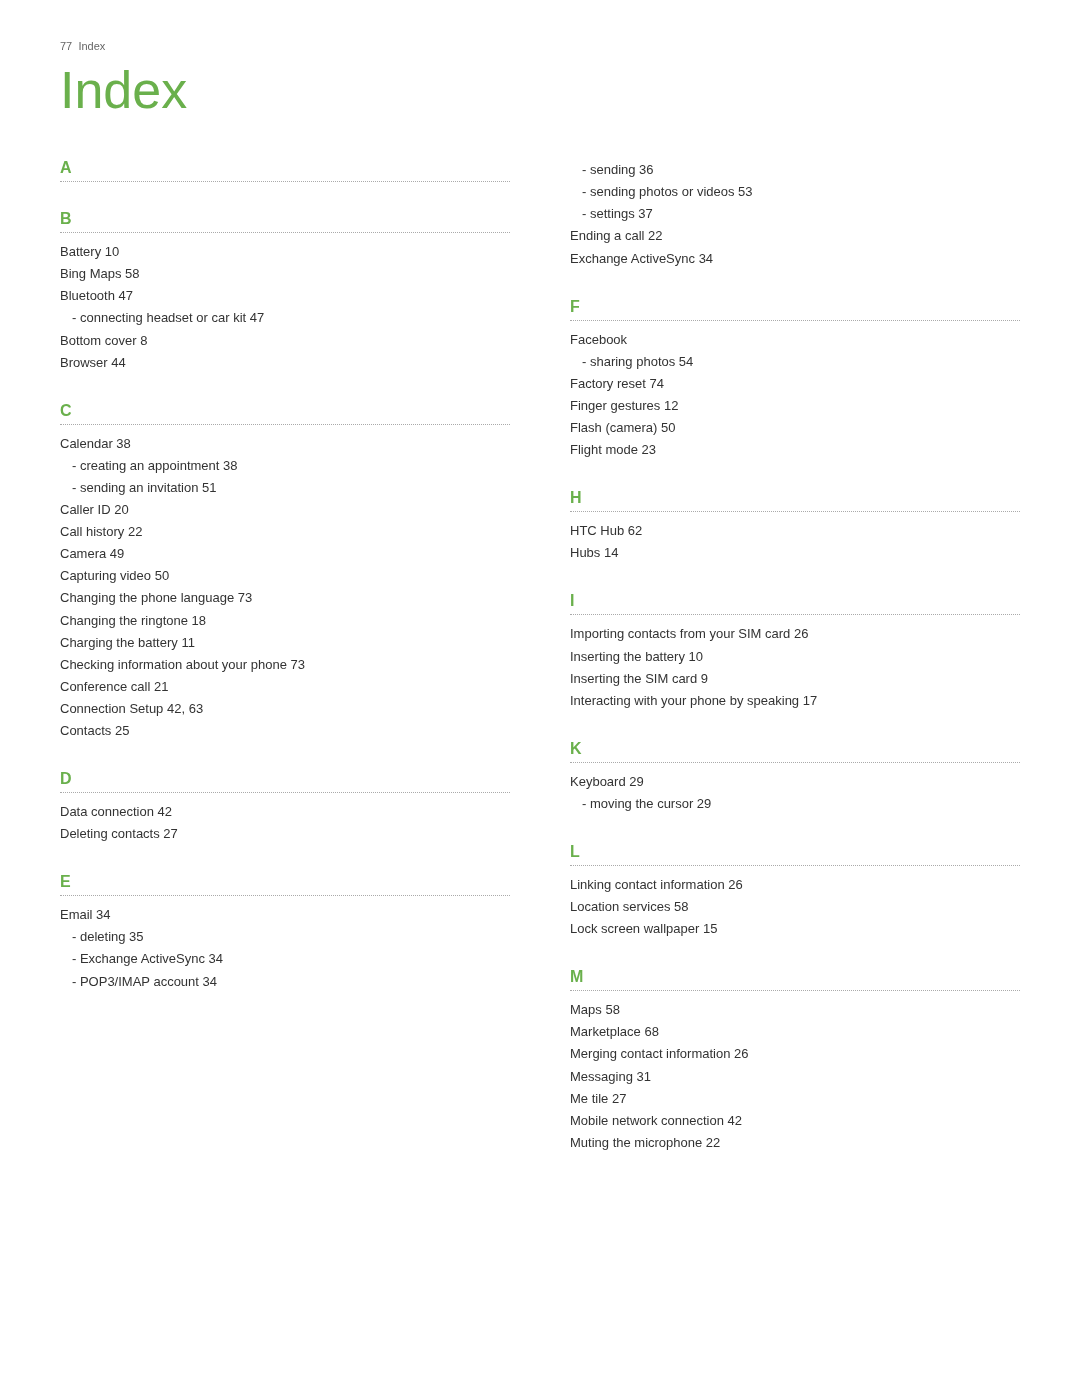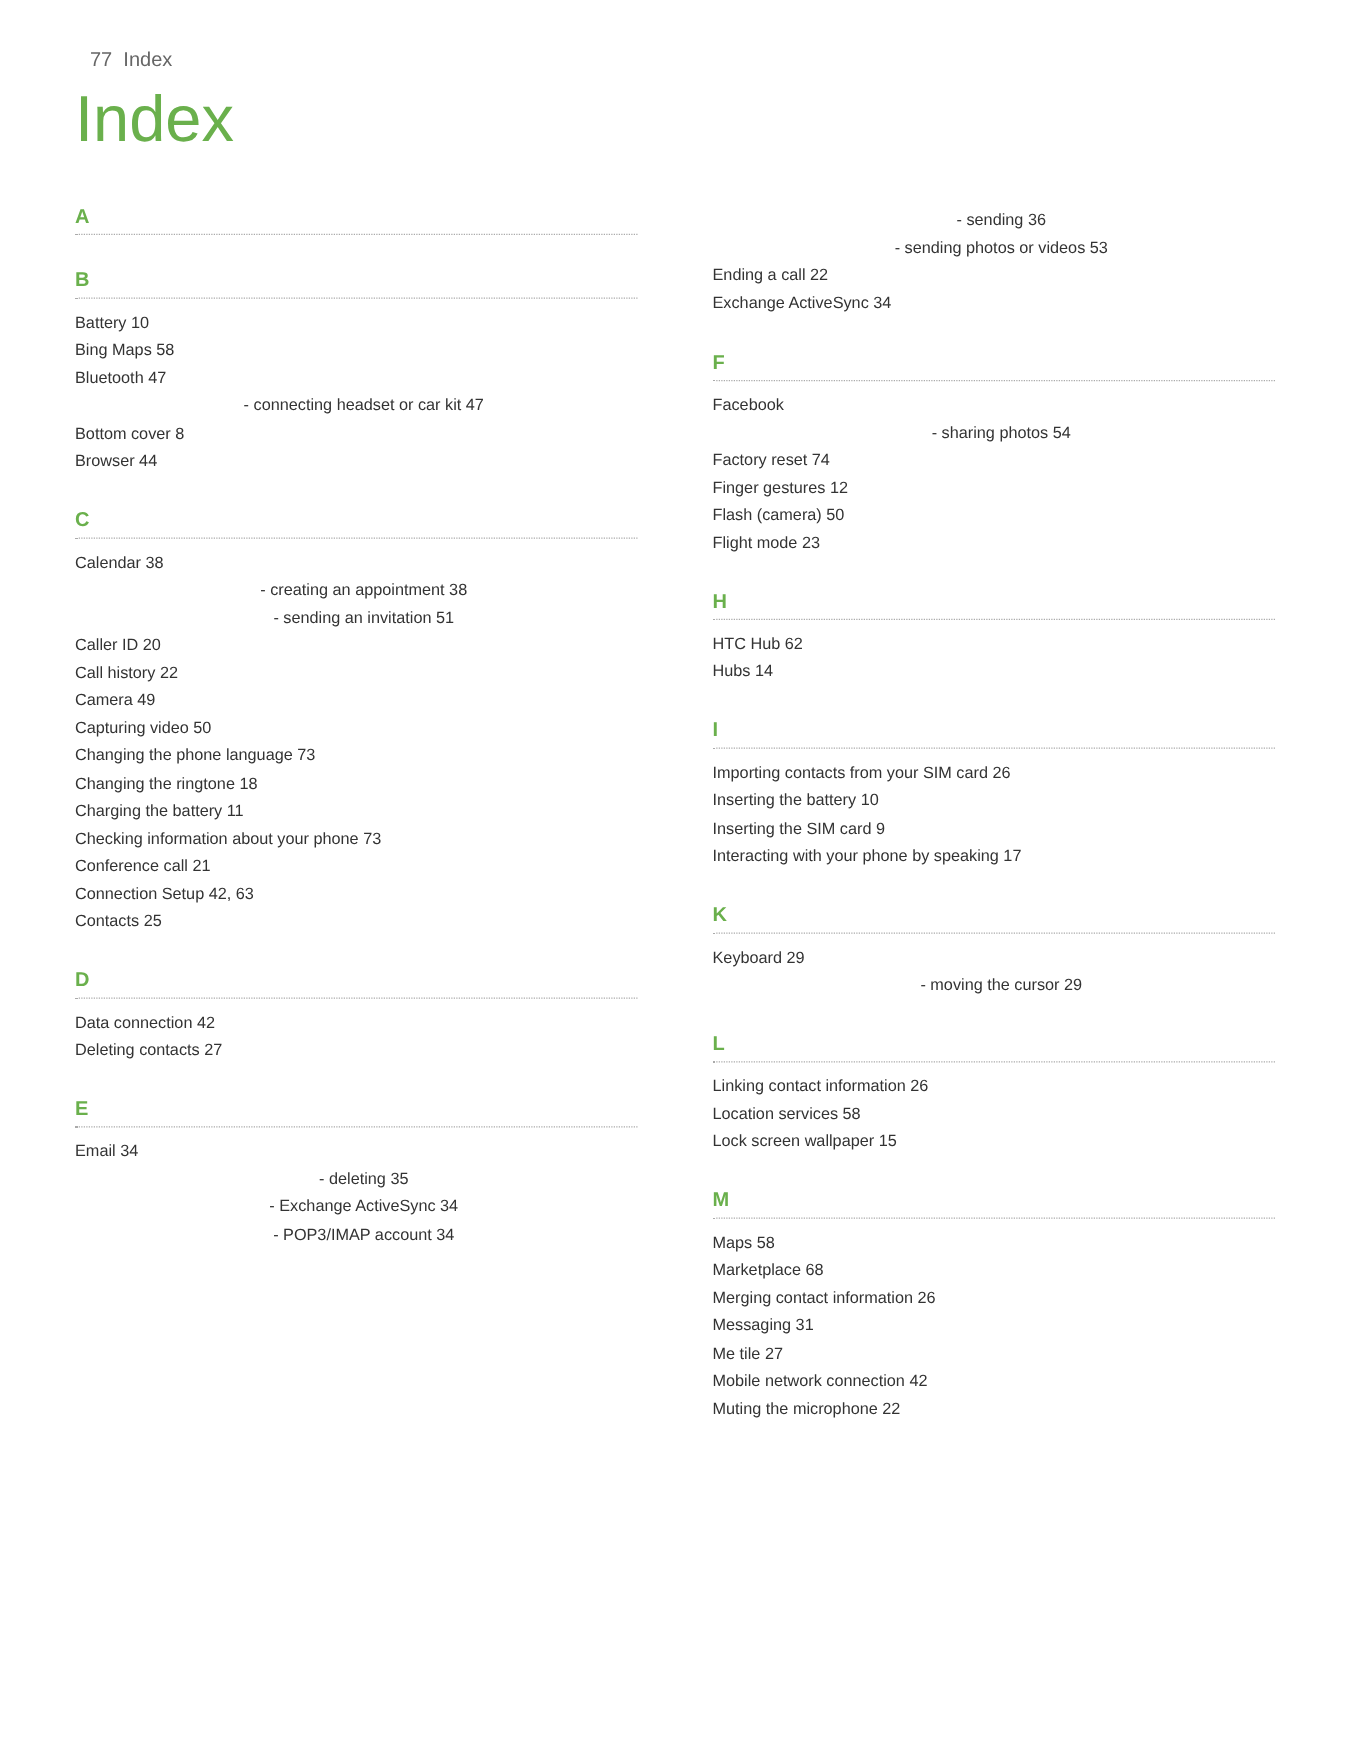--- a/index.html
+++ b/index.html
@@ -13,10 +13,9 @@
       padding: 40px 60px;
     }
     .page-number {
-      font-size: 16px;
+      font-size: 11px;
       color: #666;
       margin-bottom: 10px;
-      margin-left: 12px;
     }
     .page-title {
       font-size: 52px;

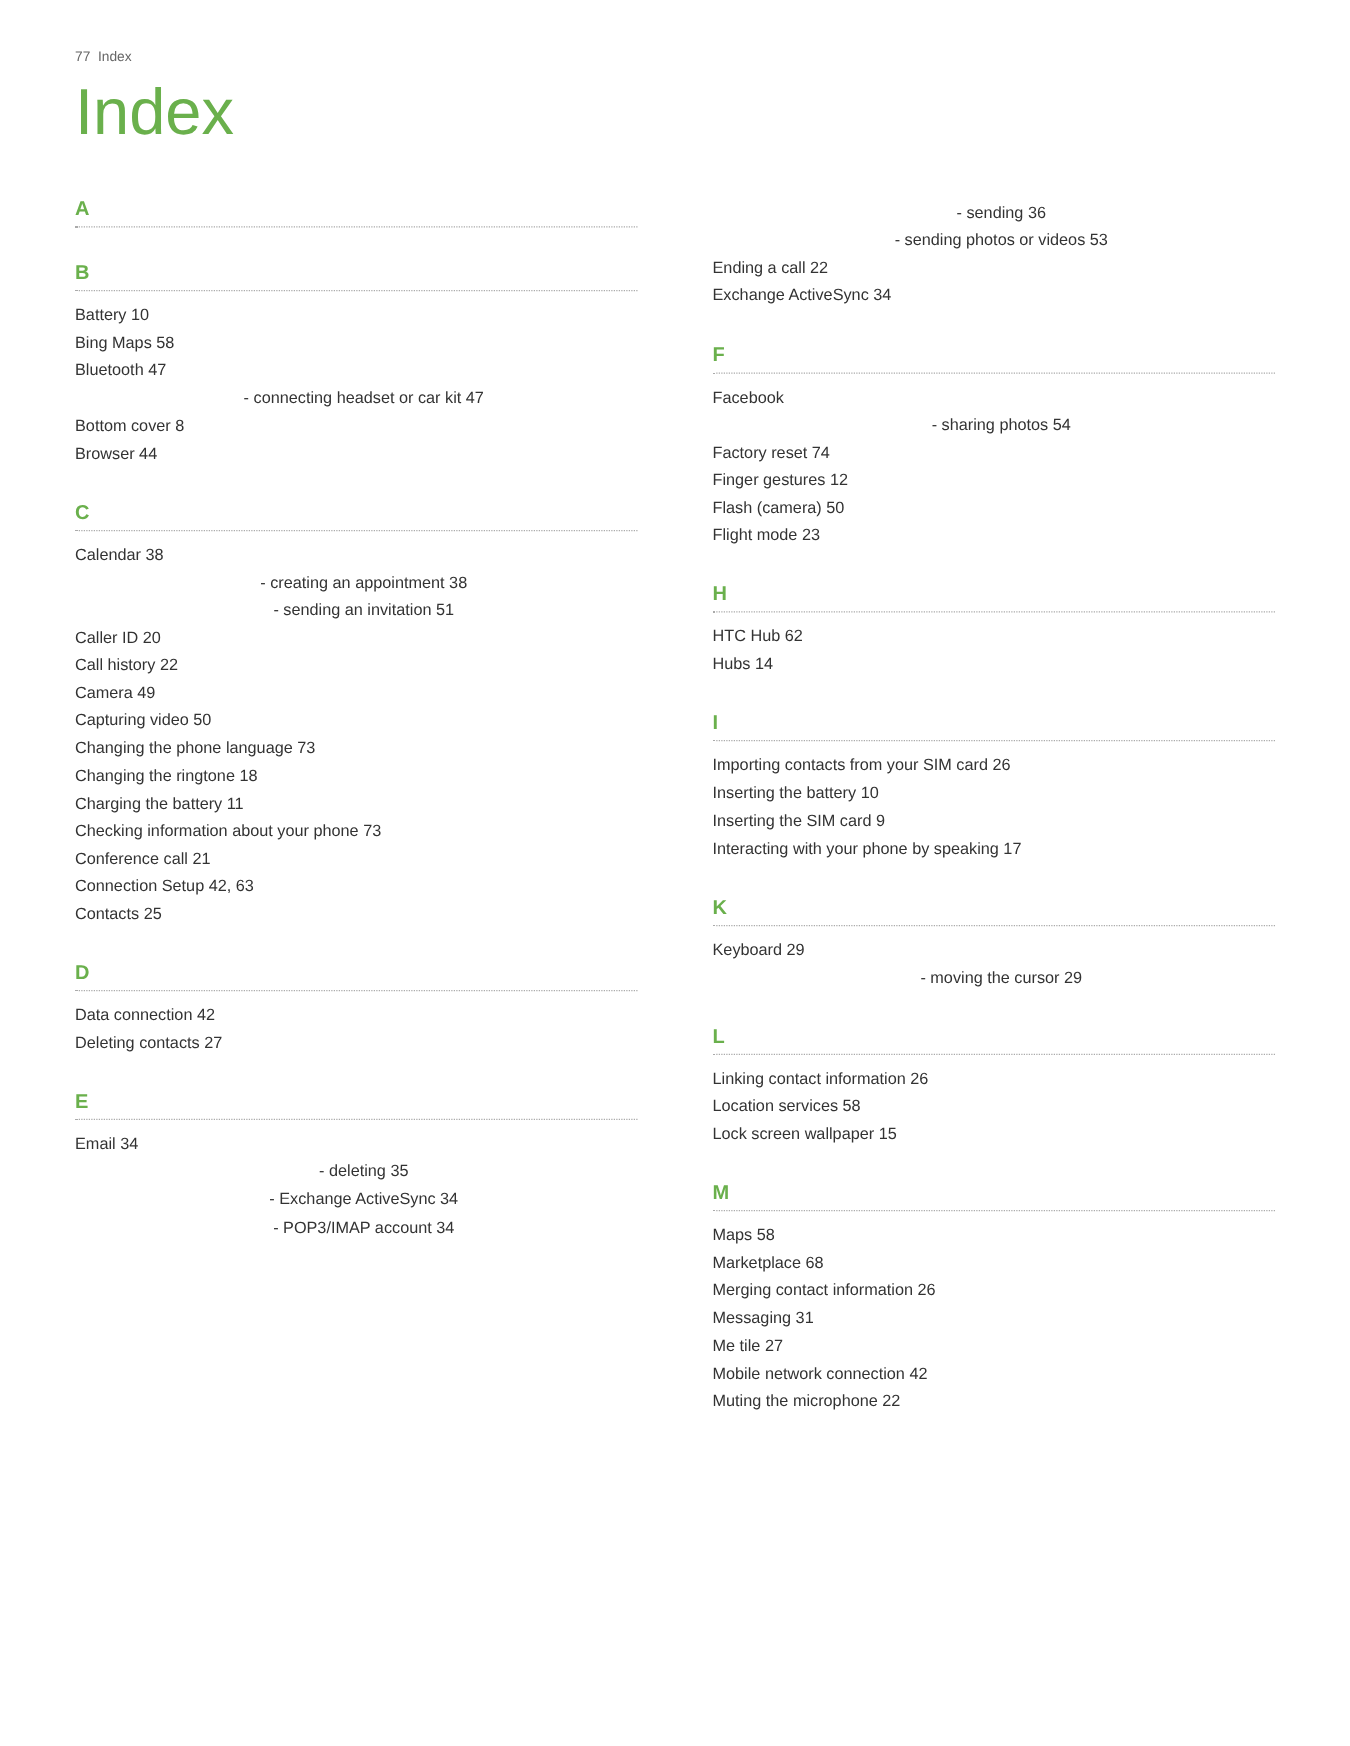--- a/index.html
+++ b/index.html
@@ -53,7 +53,6 @@
     }
     .sub-item {
       padding-left: 12px;
-      text-align: center;
     }
   </style>
 </head>

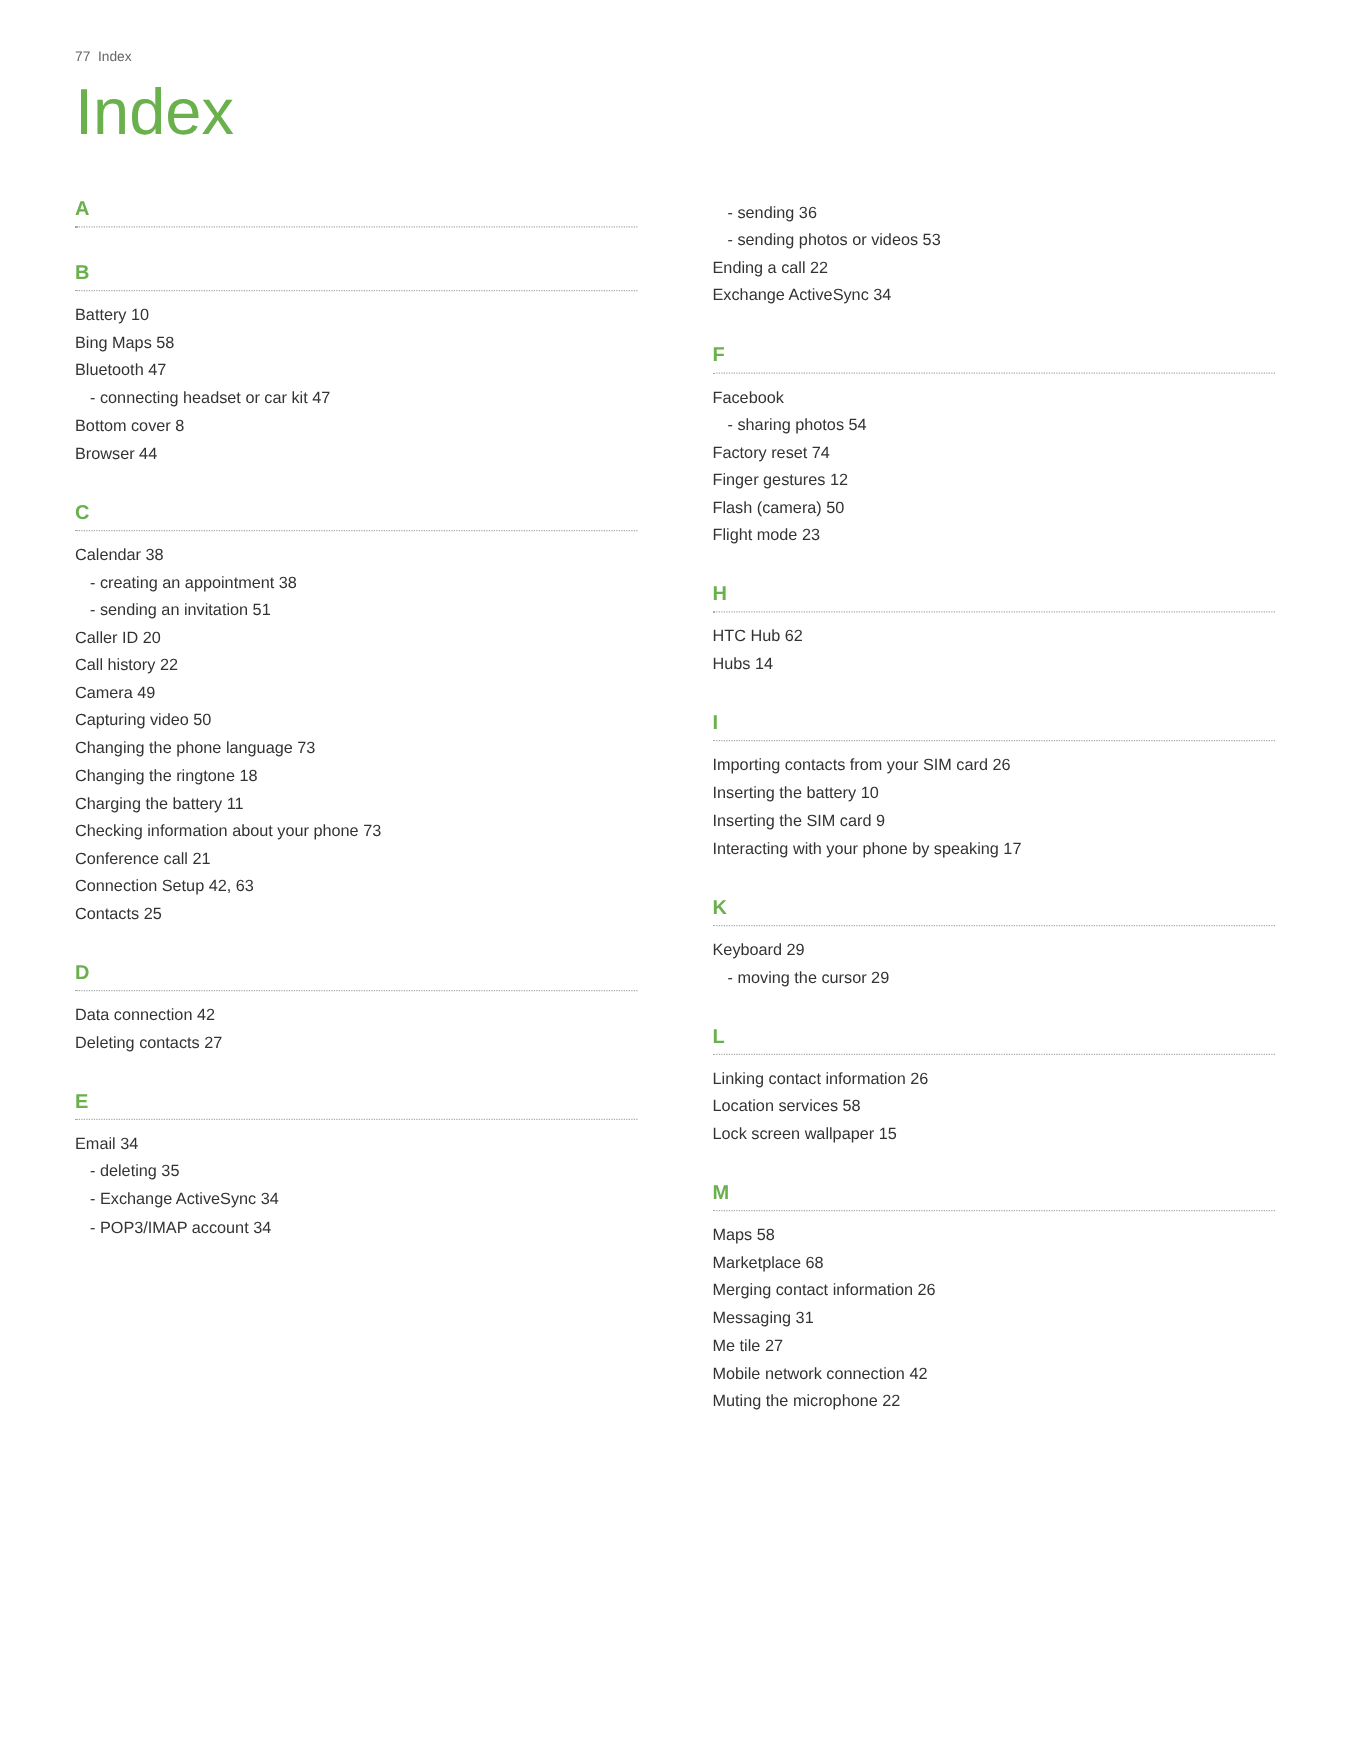--- a/index.html
+++ b/index.html
@@ -123,6 +123,7 @@
         <ul class="section-items">
           <li class="sub-item">- sending  36</li>
           <li class="sub-item">- sending photos or videos  53</li>
+          <li class="sub-item">- settings  37</li>
           <li>Ending a call  22</li>
           <li>Exchange ActiveSync  34</li>
         </ul>

